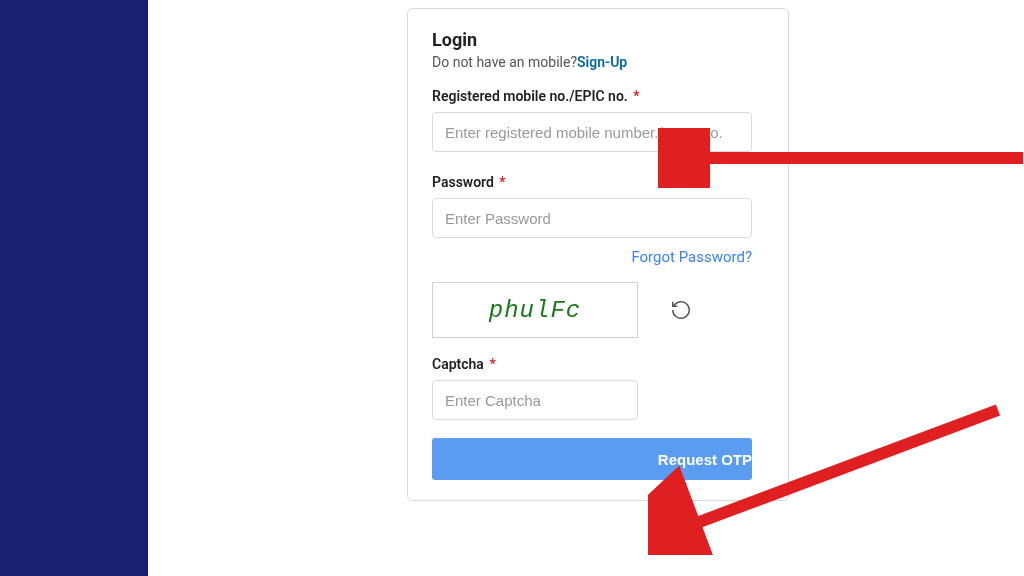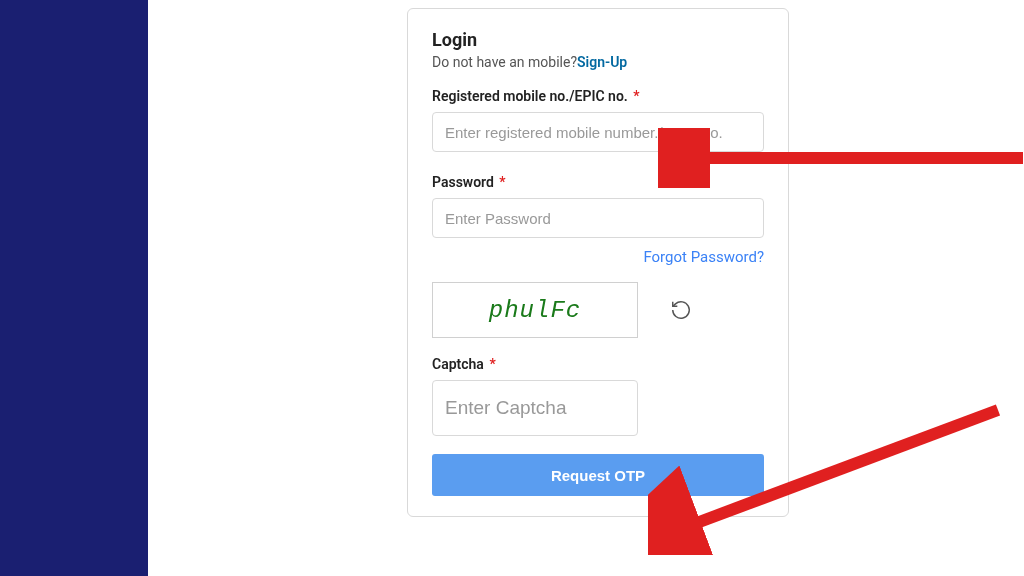--- a/index.html
+++ b/index.html
@@ -26,7 +26,7 @@
       width: 382px;
       border: 1px solid #d9d9d9;
       border-radius: 6px;
-      padding: 20px 24px 20px 24px;
+      padding: 20px 36px 20px 24px;
       background: #fff;
     }
     .login-title {

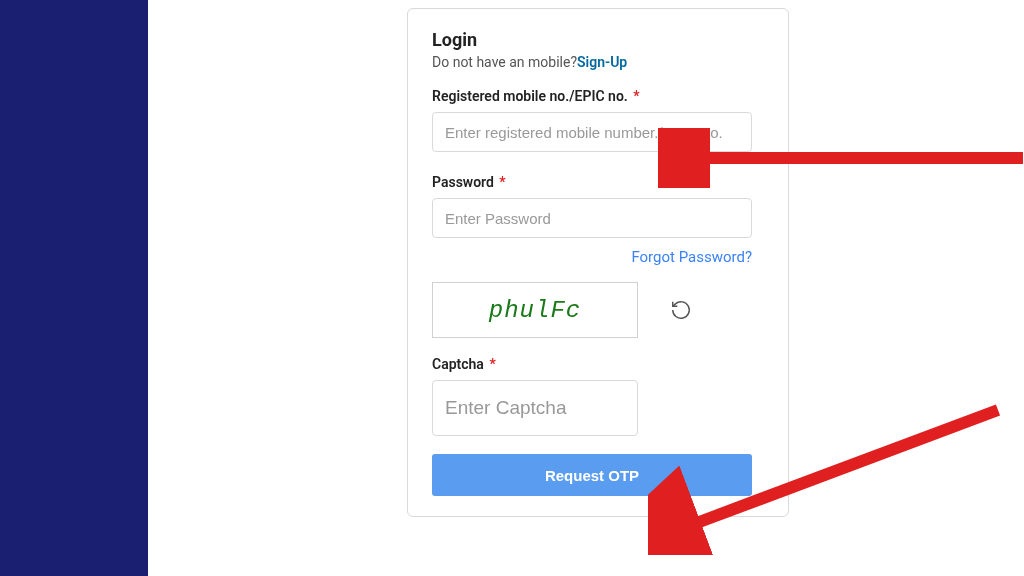--- a/index.html
+++ b/index.html
@@ -104,11 +104,11 @@
     }
     .captcha-input {
       width: 206px;
-      height: 56px;
+      height: 40px;
       border: 1px solid #d9d9d9;
       border-radius: 4px;
       padding: 0 12px;
-      font-size: 19px;
+      font-size: 15px;
       color: #333;
       margin-bottom: 18px;
     }

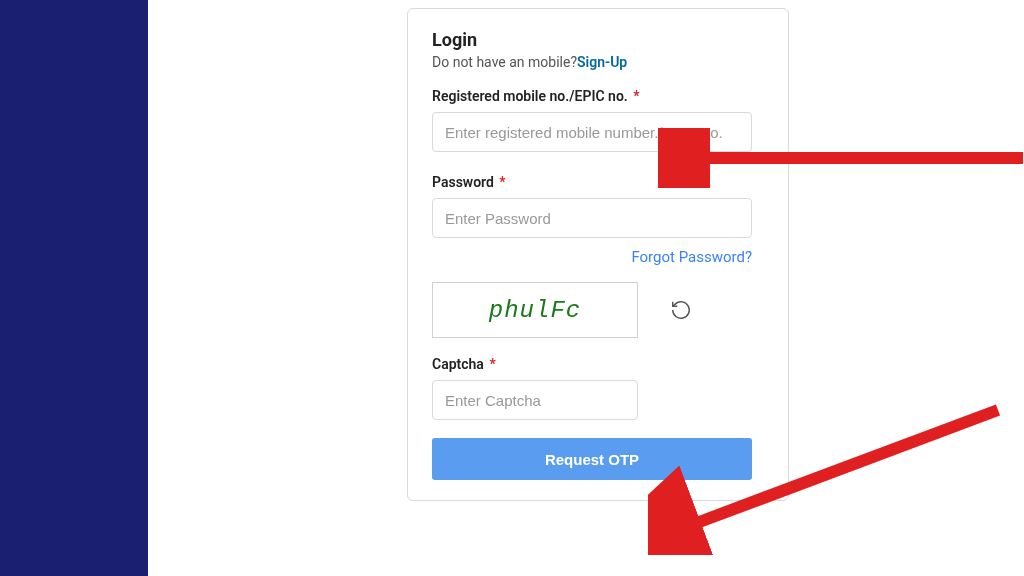--- a/index.html
+++ b/index.html
@@ -123,6 +123,7 @@
       font-size: 15px;
       font-weight: 600;
       cursor: pointer;
+      text-align: right;
     }
     .arrow-svg {
       position: absolute;

